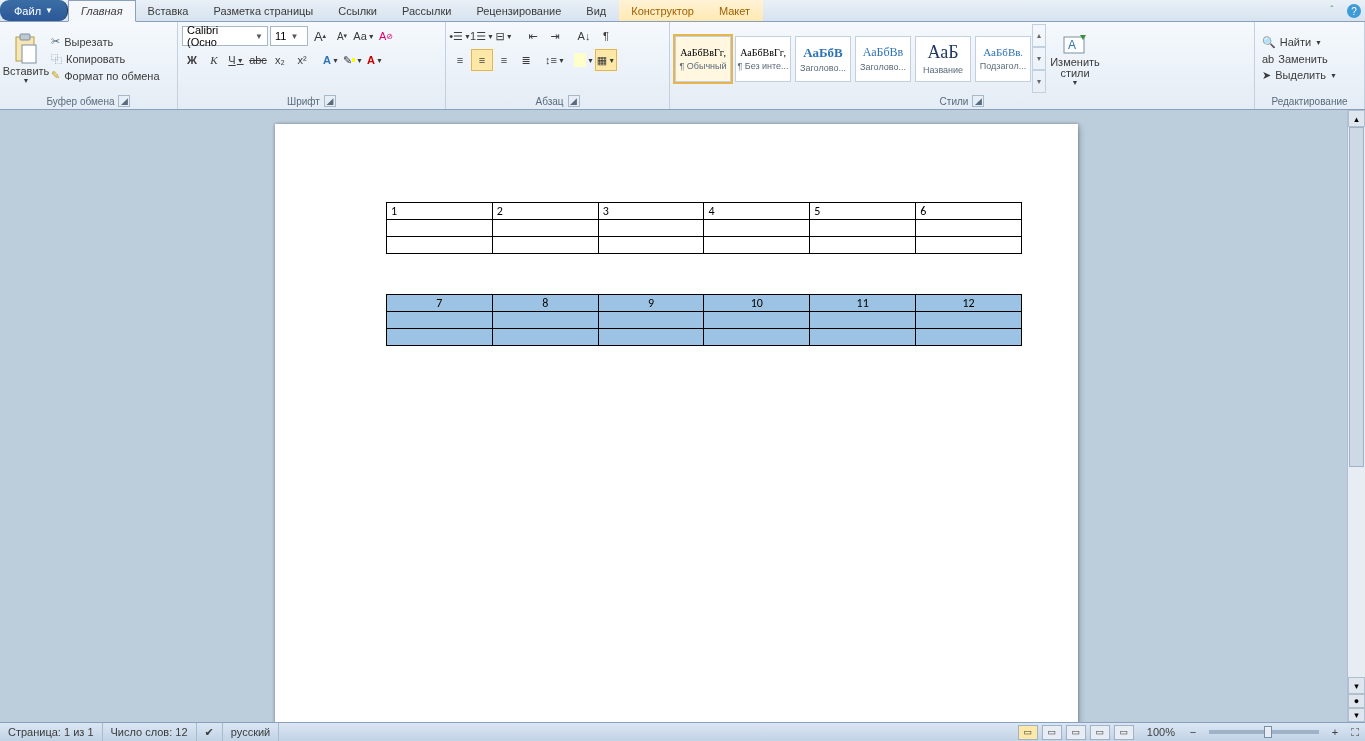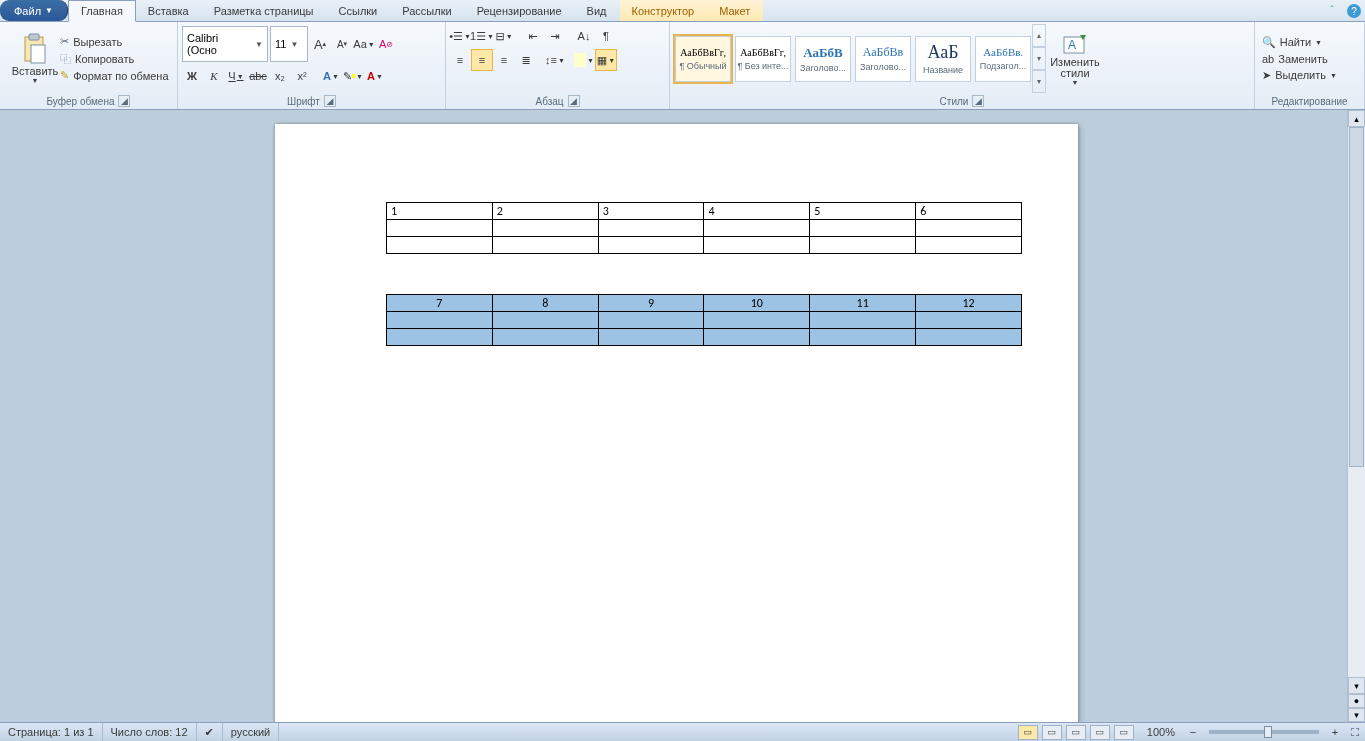--- a/index.html
+++ b/index.html
@@ -10,7 +10,7 @@
 .tab-file { background: linear-gradient(to bottom,#3b6ea5,#2b5797); color: #fff; padding: 0 14px; display:flex; align-items:center; gap:4px; border-right:1px solid #1e3a5f;border-radius:9px;}
 .tab-file .caret { font-size:8px;}
 .tab { padding: 0 12px; display:flex; align-items:center; color:#3b3b3b; cursor:default; border-right:1px solid transparent;}
-.tab.active { background:#f5f8fb; border:1px solid #8ba0bc; border-bottom:1px solid #f5f8fb; margin-bottom:-1px;}
+.tab.active { background:#f5f8fb; border:1px solid #8ba0bc; border-bottom:1px solid #f5f8fb; margin-bottom:-1px;font-style:italic;}
 .tab.context { color:#a06000; background:linear-gradient(to bottom,#fff3d6,#ffe9b3);}
 .tab-spacer { flex:1; }
 .tab-ctrl { width:22px; display:flex; align-items:center; justify-content:center; color:#4a6; font-size:10px;}

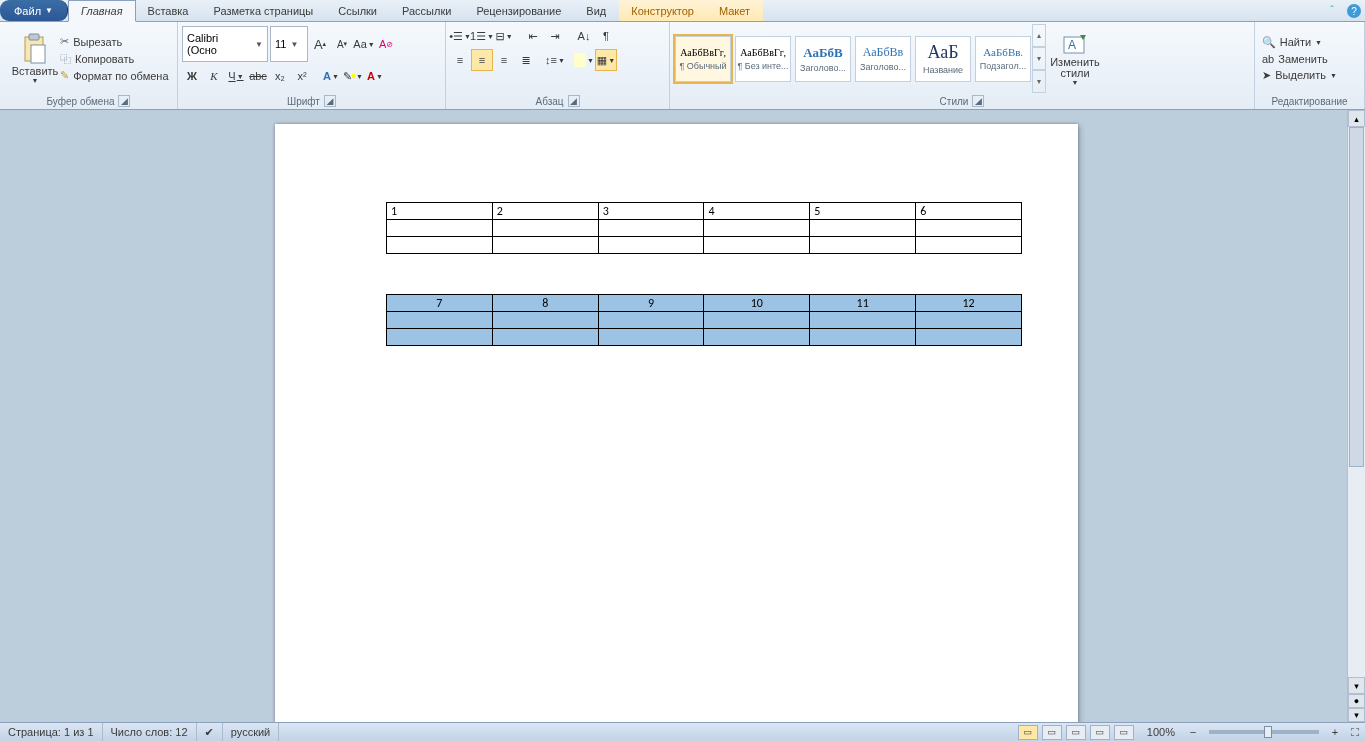--- a/index.html
+++ b/index.html
@@ -26,7 +26,7 @@
 .vbtn { display:flex; flex-direction:column; align-items:center; font-size:11px; color:#3b3b3b; padding:2px 4px; justify-content:center; text-align:center;}
 .icon { display:inline-flex; align-items:center; justify-content:center; }
 .sep { width:1px; background:#c3d0e0; margin:2px;}
-.combo { height:36px; border:1px solid #a9b8c8; background:#fff; font-size:11px; display:flex; align-items:center; padding:0 4px; gap:4px;}
+.combo { height:20px; border:1px solid #a9b8c8; background:#fff; font-size:11px; display:flex; align-items:center; padding:0 4px; gap:4px;}
 .combo .caret { font-size:8px; color:#555;}
 .row { display:flex; align-items:center; gap:2px;}
 .col { display:flex; flex-direction:column; gap:1px;}

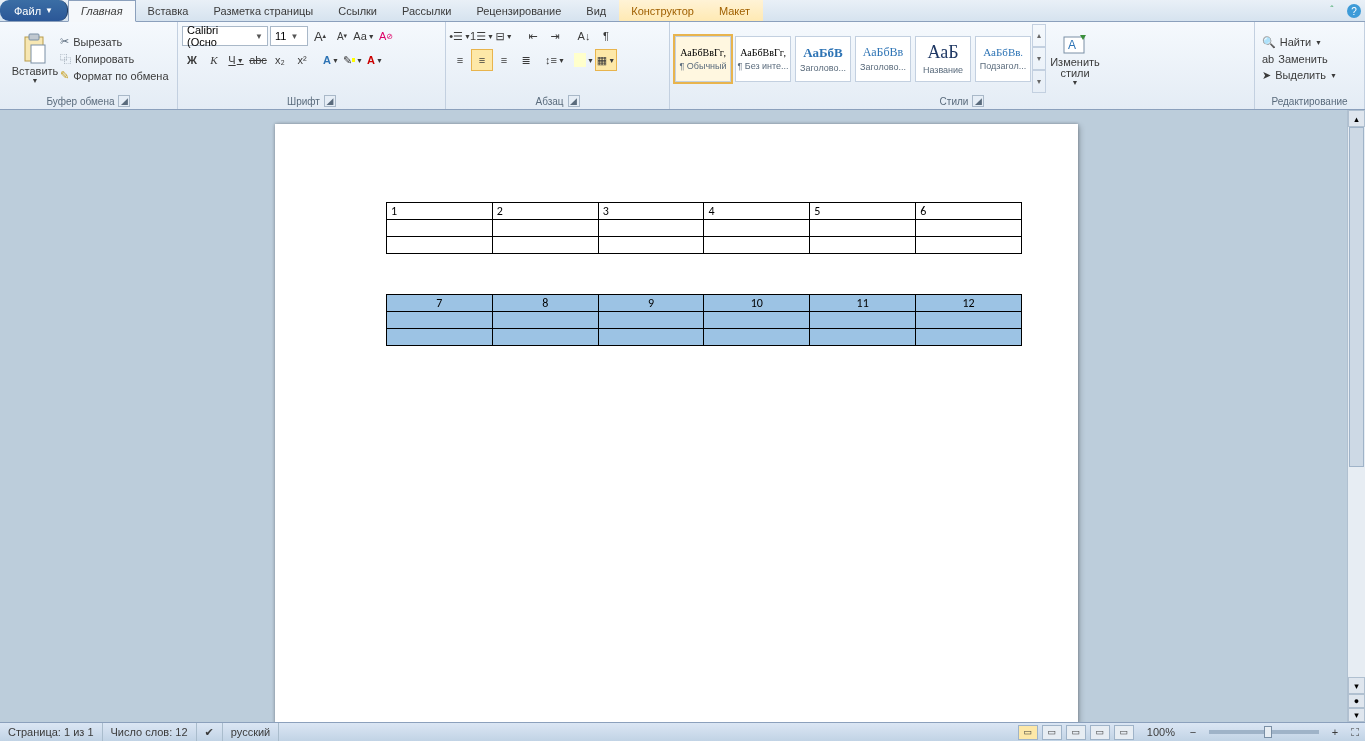--- a/index.html
+++ b/index.html
@@ -101,7 +101,7 @@
 
   <div class="group" style="width:178px;">
     <div class="group-body">
-      <div class="vbtn" style="width:44px;margin-left:9px;">
+      <div class="vbtn" style="width:44px;">
         <span class="icon i-paste">
           <svg width="28" height="32">
               <rect x="4" y="4" width="18" height="24" fill="#f7e7b3" stroke="#b89b4a"></rect>

